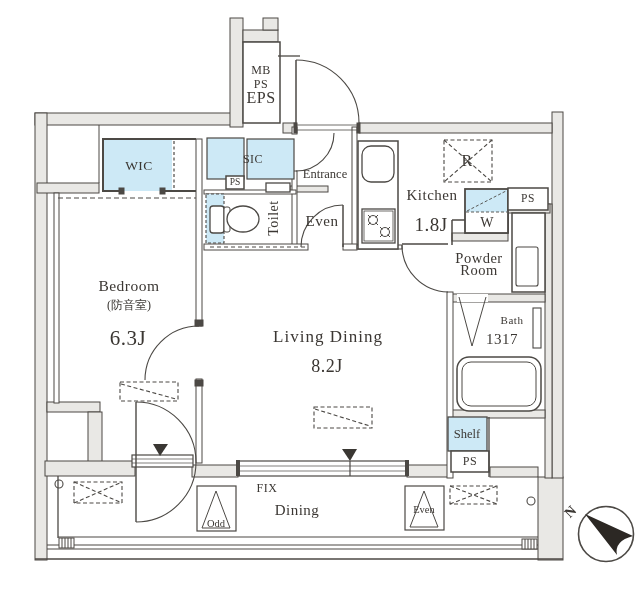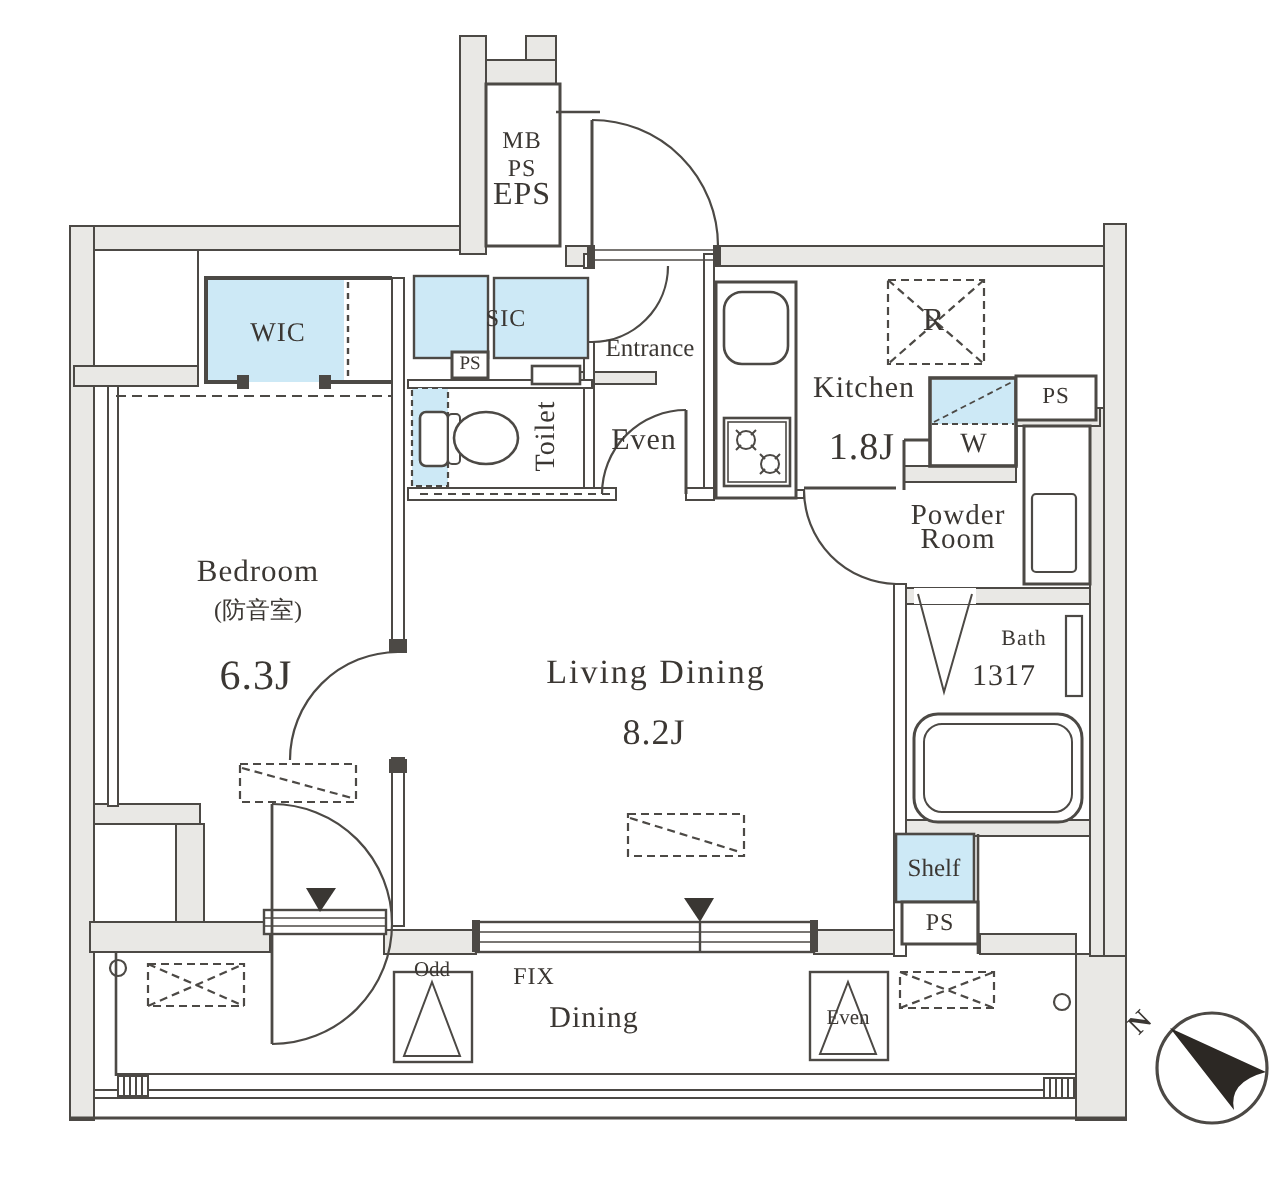--- a/index.html
+++ b/index.html
@@ -260,7 +260,7 @@
 
 <div class="lbl" style="left:267px;top:488px;font-size:12px">FIX</div>
 <div class="lbl" style="left:297px;top:510px;font-size:15px">Dining</div>
-<div class="lbl" style="left:216px;top:486px;font-size:10.5px;letter-spacing:0px">Odd</div>
+<div class="lbl" style="left:216px;top:524px;font-size:10.5px;letter-spacing:0px">Odd</div>
 <div class="lbl" style="left:424px;top:510px;font-size:10.5px;letter-spacing:0px">Even</div>
 
 <div class="lbl north-n" style="left:571px;top:512px;font-size:14px">N</div>

